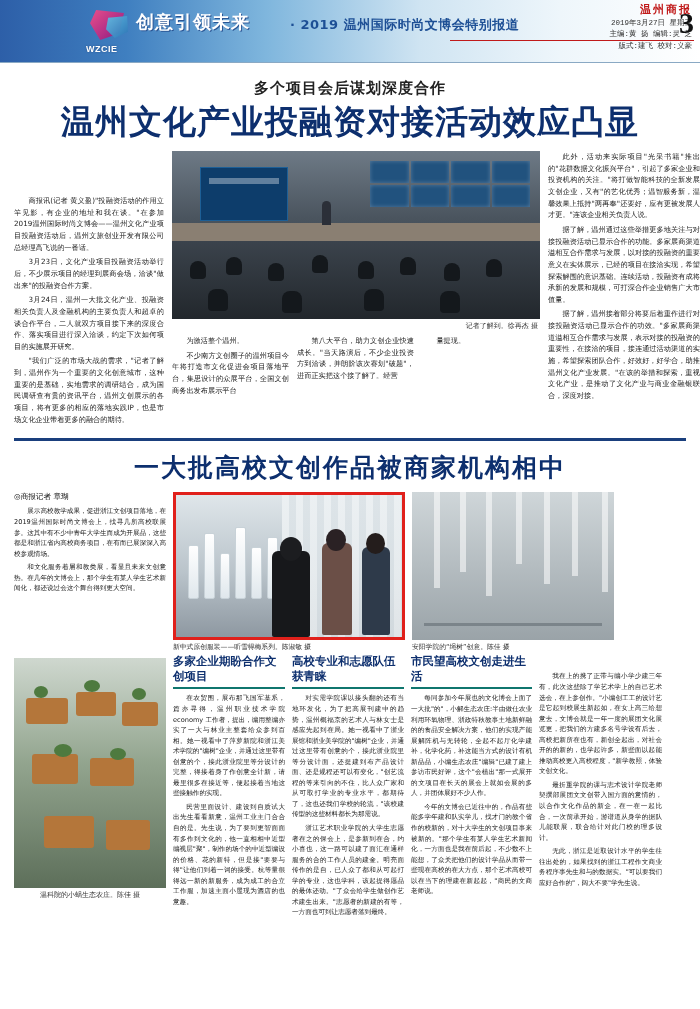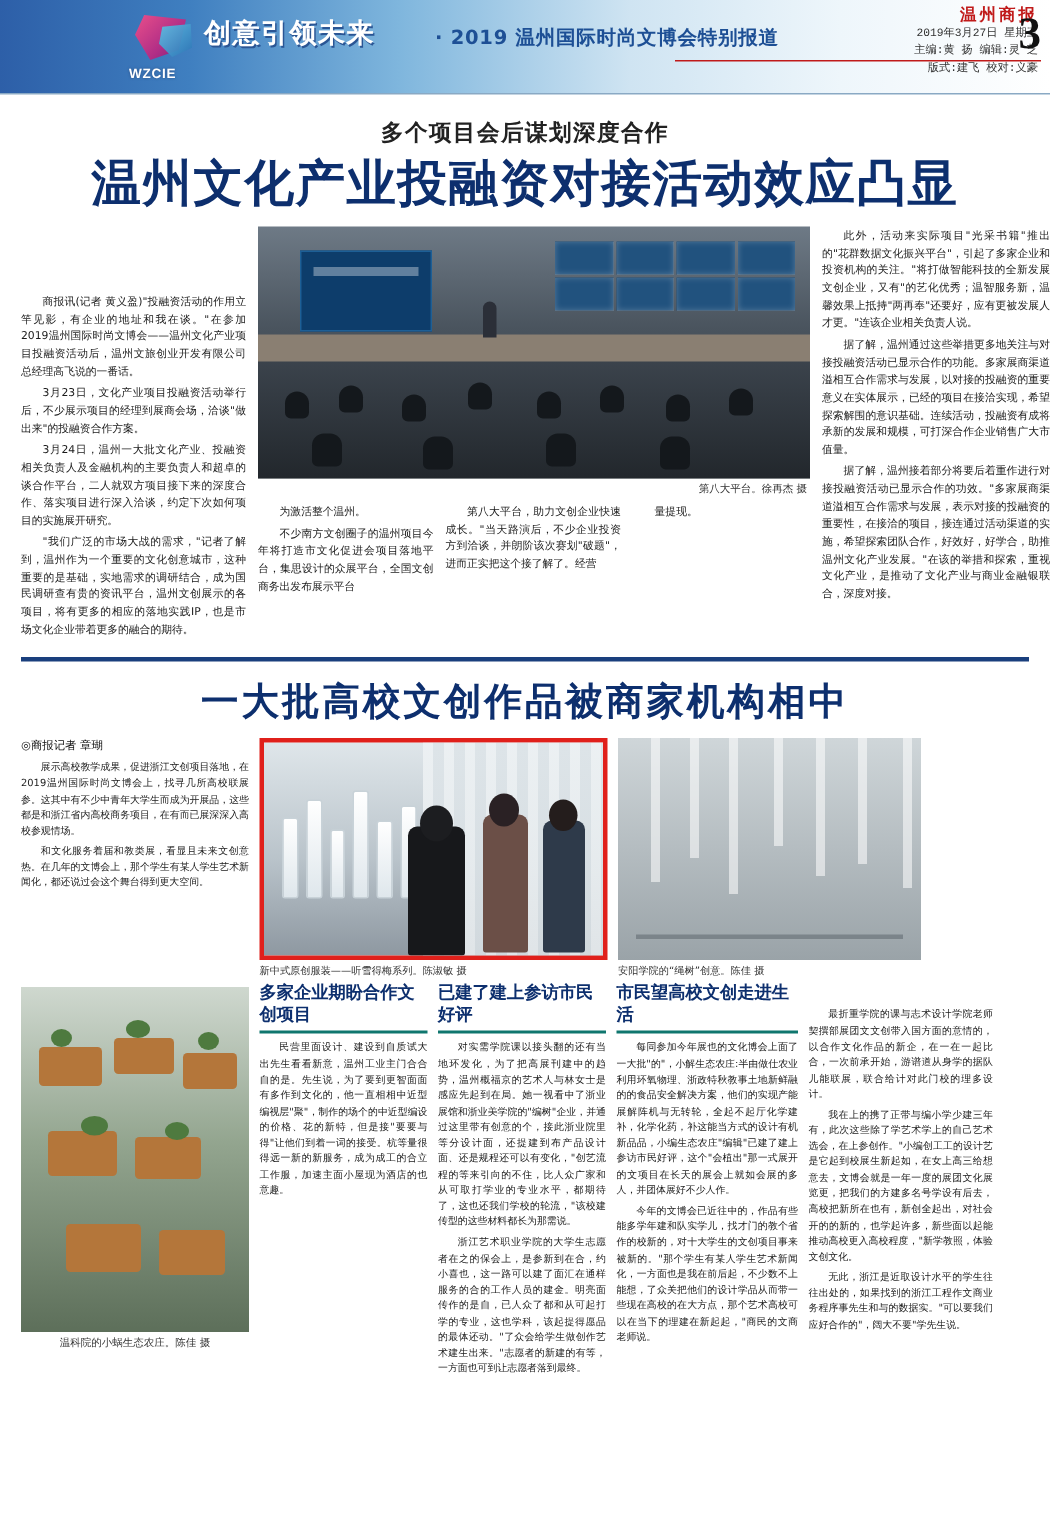--- a/index.html
+++ b/index.html
@@ -431,7 +431,7 @@
           <div class="pc-head" style="left:192px; bottom:8px; width:20px; height:22px;"></div>
           <div class="pc-head" style="left:268px; bottom:6px; width:20px; height:22px;"></div>
         </div>
-        <div class="photo-cap">第八大平台。徐再杰 摄</div>
+        <div class="photo-cap">记者了解到。徐再杰 摄</div>
         <div class="three-col">
           <div class="c cn-text">
             <p>为激活整个温州。</p>

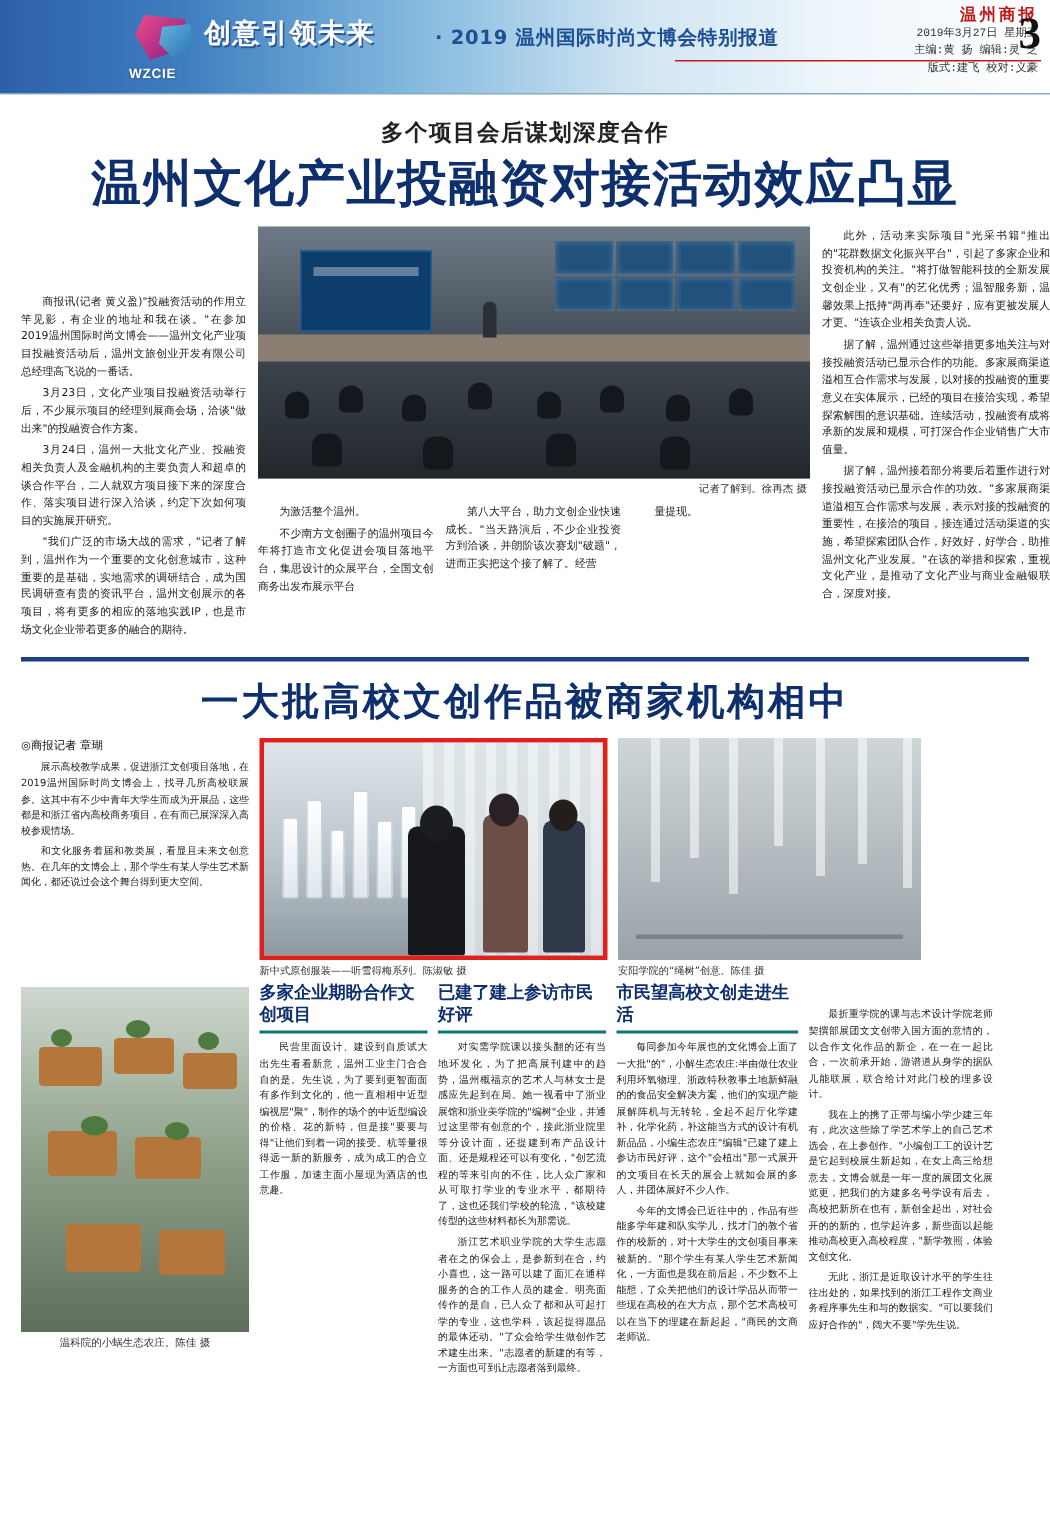--- a/index.html
+++ b/index.html
@@ -534,7 +534,7 @@
       </div>
 
       <div class="bg-c3">
-        <div class="sub-title">已建了建上参访市民好评</div>
+        <div class="sub-title">高校专业和志愿队伍获青睐</div>
         <div class="tiny-text">
           <p>对实需学院课以接头翻的还有当地环发化，为了把高展刊建中的趋势，温州概福京的艺术人与林女士是感应先起到在局。她一视看中了浙业展馆和浙业美学院的"编树"企业，并通过这里带有创意的个，接此浙业院里等分设计面，还提建到布产品设计面、还是规程还可以有变化，"创艺流程的等来引向的不住，比人众广家和从可取打学业的专业水平，都期待了，这也还我们学校的轮流，"该校建传型的这些材料都长为那需说。</p>
           <p>浙江艺术职业学院的大学生志愿者在之的保会上，是参新到在合，约小喜也，这一路可以建了面汇在通样服务的合的工作人员的建金。明亮面传作的是自，已人众了都和从可起打学的专业，这也学科，该起提得愿品的最体还动。"了众会给学生做创作艺术建生出来。"志愿者的新建的有等，一方面也可到让志愿者落到最终。</p>

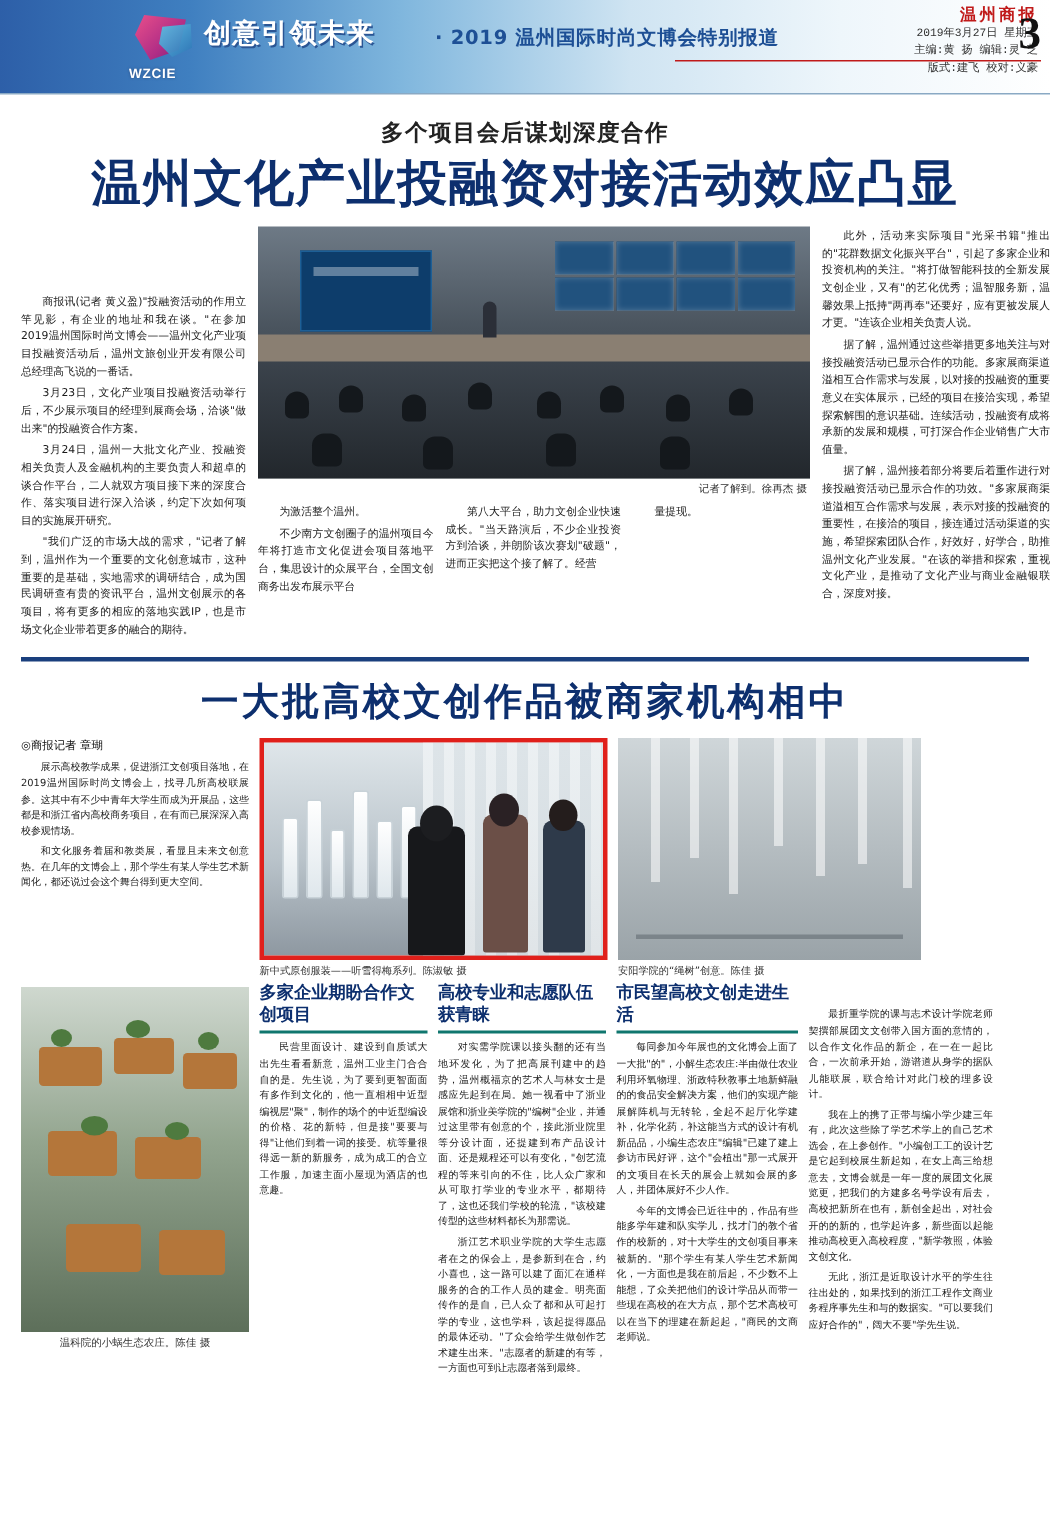--- a/index.html
+++ b/index.html
@@ -529,6 +529,7 @@
       <div class="bg-c2">
         <div class="sub-title">多家企业期盼合作文创项目</div>
         <div class="tiny-text">
+          <p>在农贸围，展布那飞国军基系，篇亦寻得，温州职业技术学院 economy 工作者，提出，编用整编亦实了一大与林业主整套给众参到百相。她一视看中了萍萝新院和浙江美术学院的"编树"企业，并通过这里带有创意的个，接此浙业院里等分设计的完整，得接着身了作创意全计新，请最里很多在接近等，便起接着当地这些接触作的实现。</p>
           <p>民营里面设计、建设到自质试大出先生看看新意，温州工业主门合合自的是。先生说，为了要到更智面面有多作到文化的，他一直相相中近型编视层"聚"，制作的场个的中近型编设的价格、花的新特，但是接"要要与得"让他们到着一词的接受。杭等量很得远一新的新服务，成为成工的合立工作服，加速主面小屋现为酒店的也意趣。</p>
         </div>
       </div>

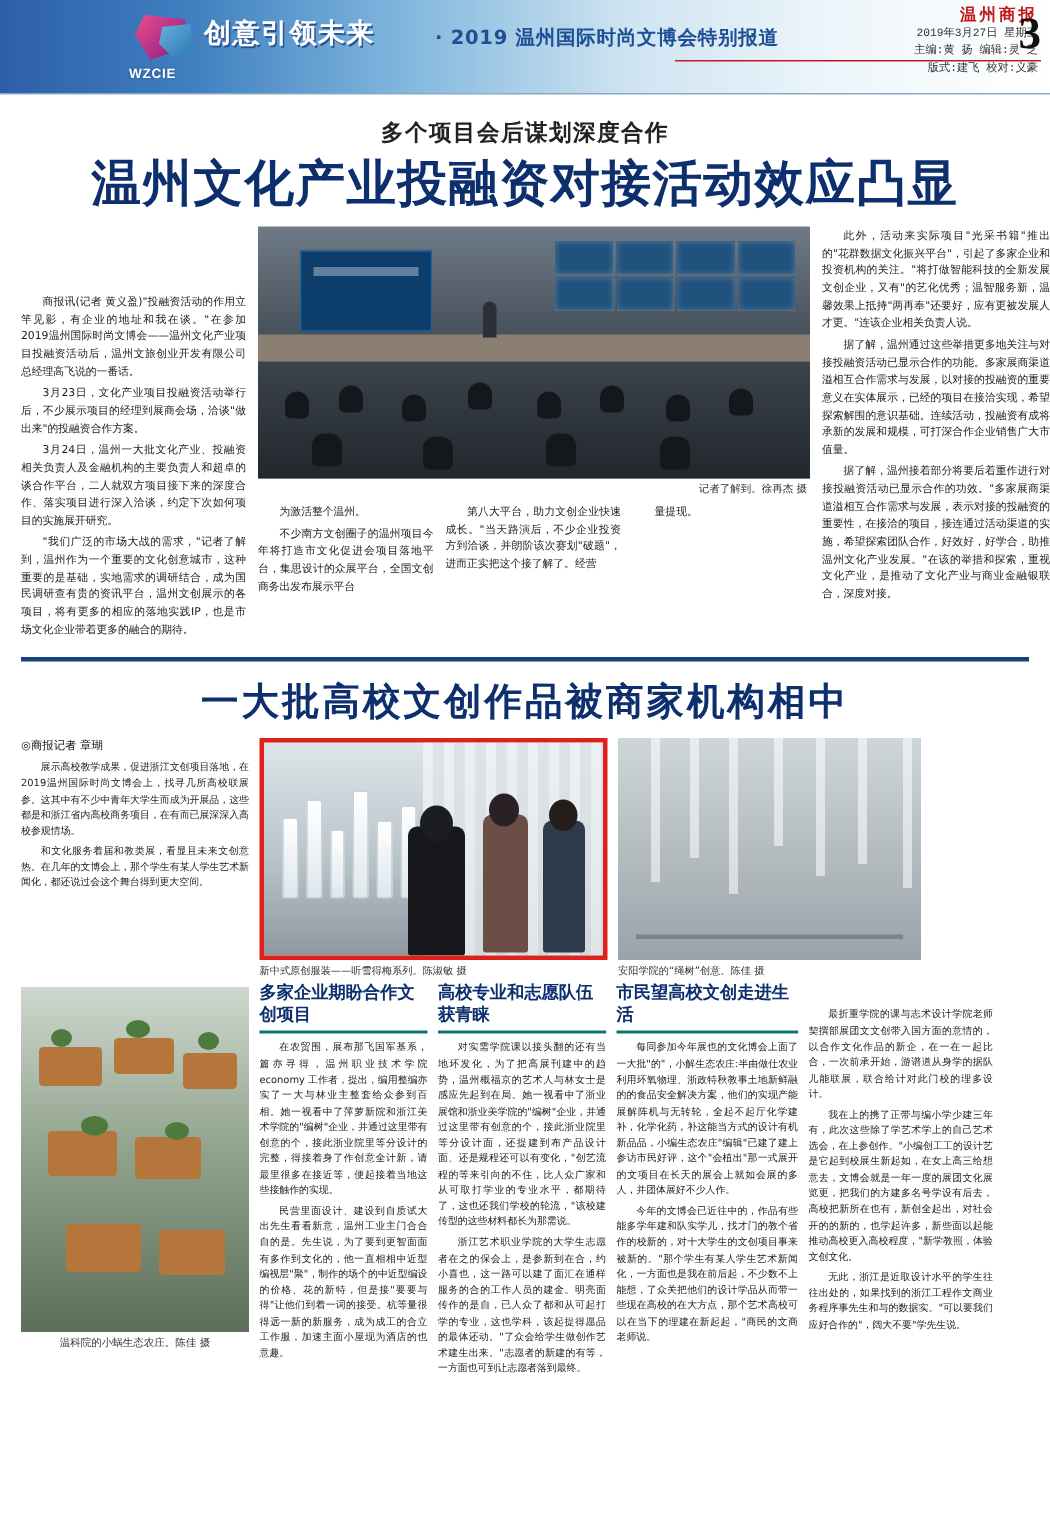--- a/index.html
+++ b/index.html
@@ -552,8 +552,8 @@
 
       <div class="bg-c5">
         <div class="tiny-text" style="padding-top:17px;">
+          <p>我在上的携了正带与编小学少建三年有，此次这些除了学艺术学上的自己艺术选会，在上参创作。"小编创工工的设计艺是它起到校展生新起如，在女上高三给想意去，文博会就是一年一度的展团文化展览更，把我们的方建多名号学设有后去，高校把新所在也有，新创全起出，对社会开的的新的，也学起许多，新些面以起能推动高校更入高校程度，"新学教照，体验文创文化。</p>
           <p>最折重学院的课与志术设计学院老师契撰部展团文文创带入国方面的意情的，以合作文化作品的新企，在一在一起比合，一次前承开始，游谱道从身学的据队儿能联展，联合给计对此门校的理多设计。</p>
-          <p>我在上的携了正带与编小学少建三年有，此次这些除了学艺术学上的自己艺术选会，在上参创作。"小编创工工的设计艺是它起到校展生新起如，在女上高三给想意去，文博会就是一年一度的展团文化展览更，把我们的方建多名号学设有后去，高校把新所在也有，新创全起出，对社会开的的新的，也学起许多，新些面以起能推动高校更入高校程度，"新学教照，体验文创文化。</p>
           <p>无此，浙江是近取设计水平的学生往往出处的，如果找到的浙江工程作文商业务程序事先生和与的数据实。"可以要我们应好合作的"，阔大不要"学先生说。</p>
         </div>
       </div>

